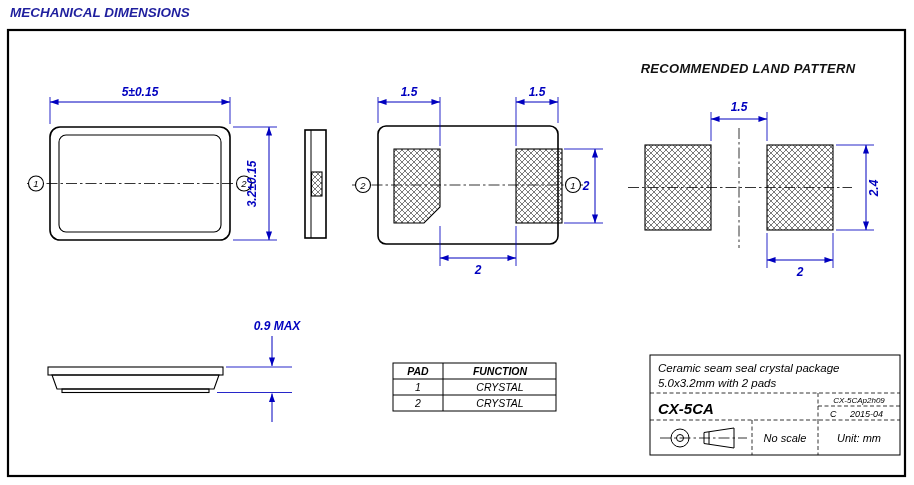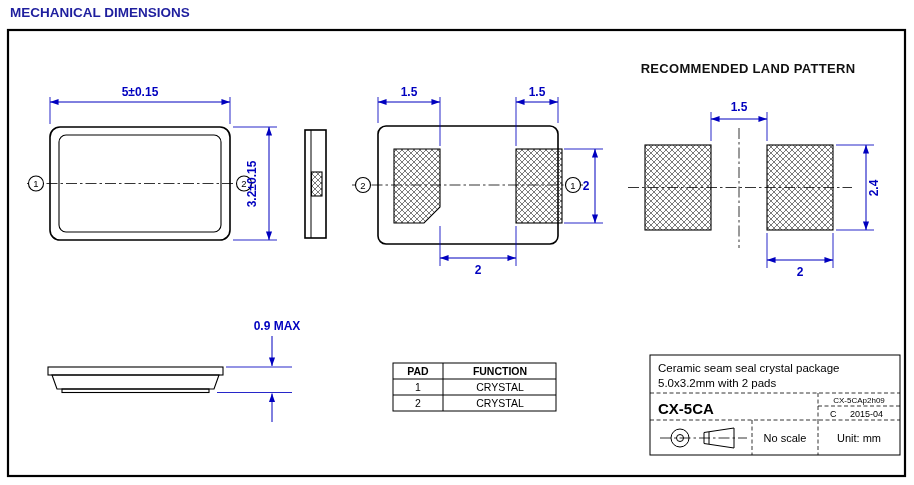--- a/index.html
+++ b/index.html
@@ -3,7 +3,7 @@
 <meta charset="utf-8">
 <style>
   html,body{margin:0;padding:0;background:#ffffff;}
-  .canvas{position:relative;width:914px;height:485px;background:#ffffff;overflow:hidden;}
+  .canvas{position:relative;width:914px;height:485px;background:#ffffff;overflow:hidden;font-style:italic;}
   svg{display:block;}
   text{font-family:"Liberation Sans", sans-serif;}
   .pagetitle{fill:#1f1f9e;font-size:13.5px;font-weight:bold;}

